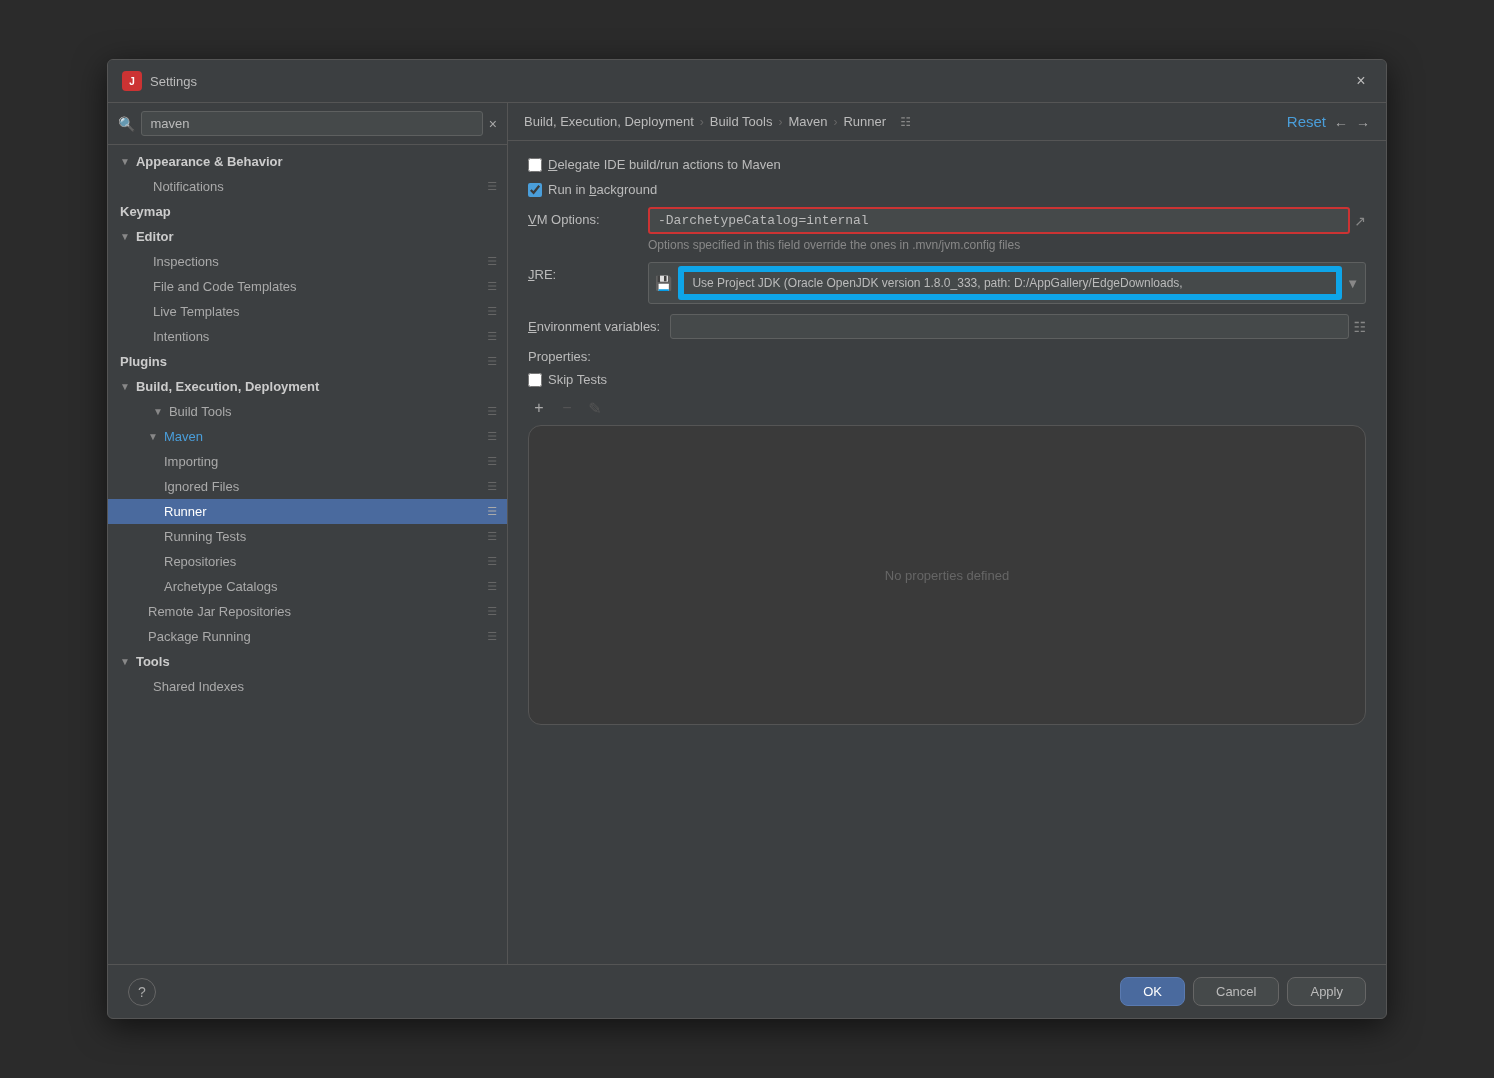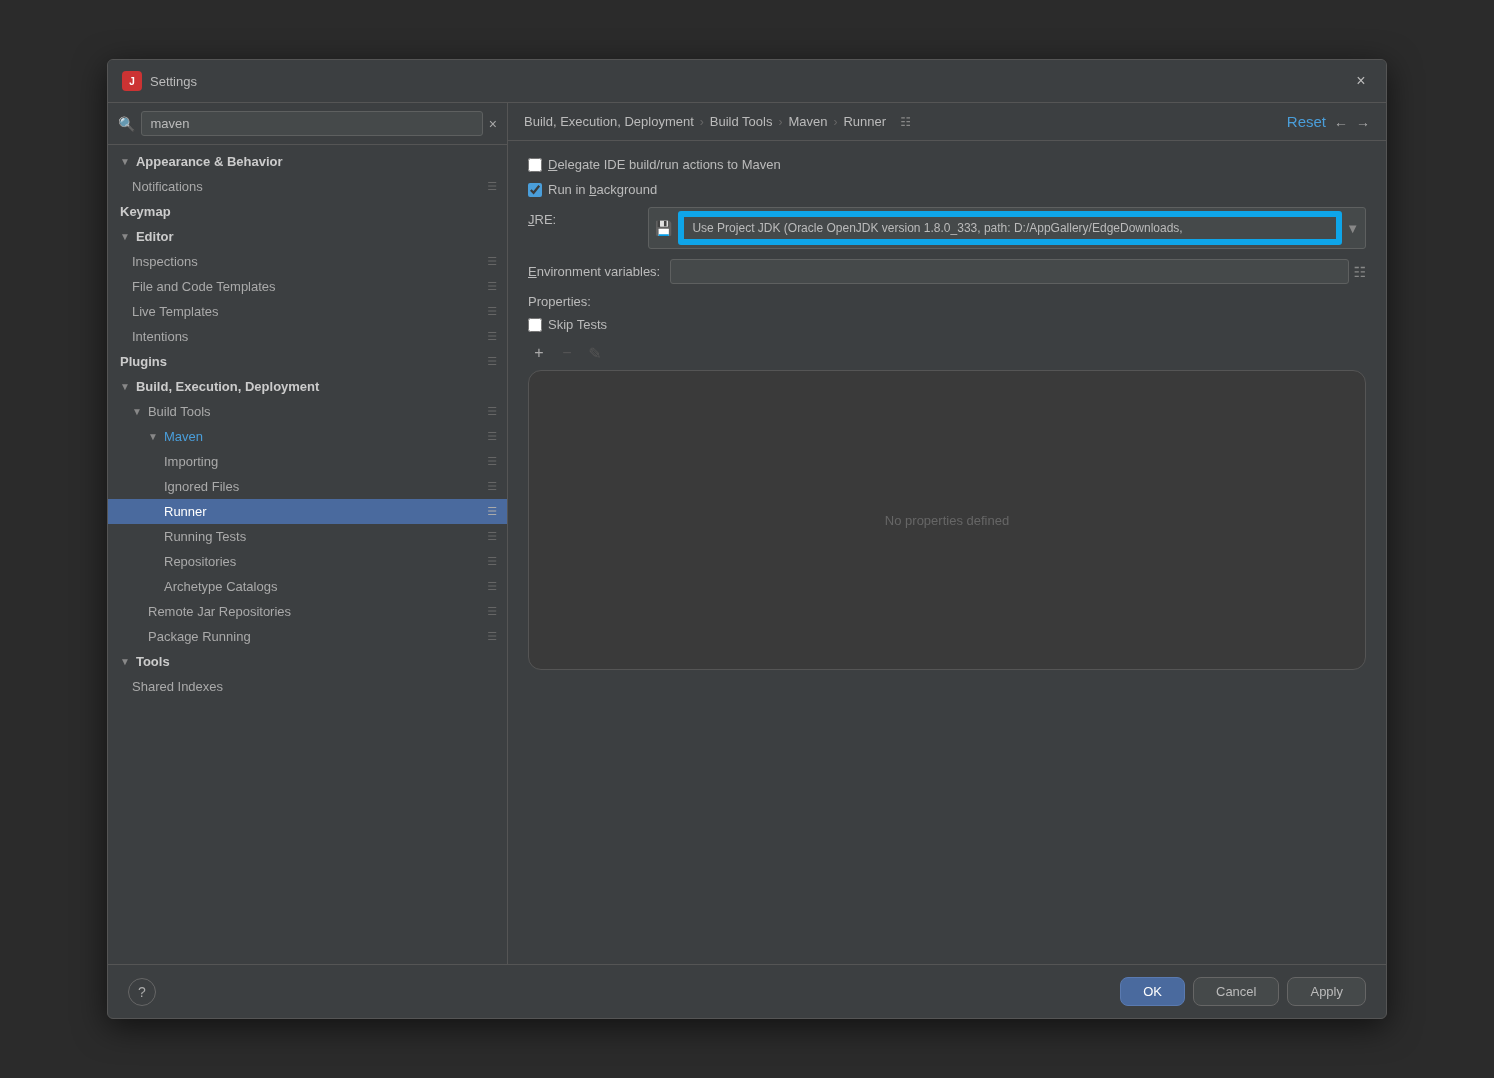--- a/index.html
+++ b/index.html
@@ -141,7 +141,7 @@
       font-size: 11px;
     }
     .nav-item.selected .settings-icon { color: #aaa; }
-    .indent-1 { padding-left: 24px; }
+    .indent-1 { padding-left: 24px; margin-left: 21px; }
     .indent-2 { padding-left: 40px; }
     .indent-3 { padding-left: 56px; }
     .nav-category {

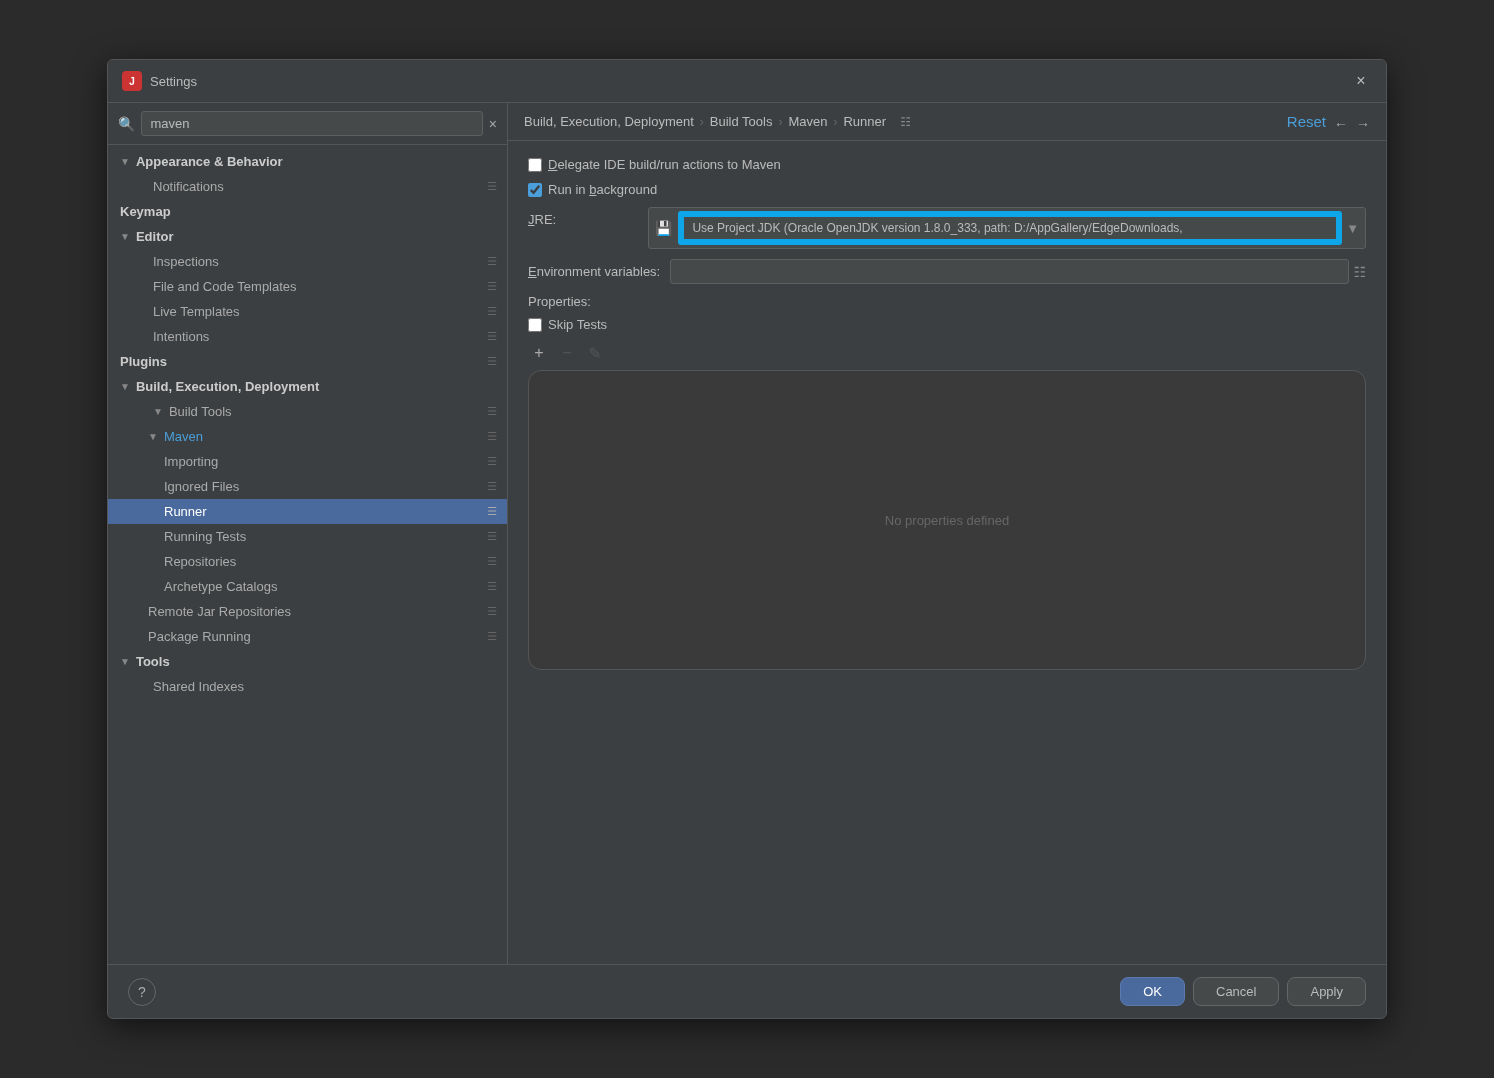--- a/index.html
+++ b/index.html
@@ -598,6 +598,16 @@
           </label>
         </div>
 
+        <div class="field-row">
+          <div class="field-label"><span class="underline-char">V</span>M Options:</div>
+          <div class="field-input-wrap">
+            <div class="vm-input-row">
+              <input class="vm-input" type="text" value="-DarchetypeCatalog=internal" style="">
+              <button class="expand-icon-btn" title="Expand">↗</button>
+            </div>
+            <div class="hint-text">Options specified in this field override the ones in .mvn/jvm.config files</div>
+          </div>
+        </div>
 
         <div class="field-row">
           <div class="field-label"><span class="underline-char">J</span>RE:</div>

